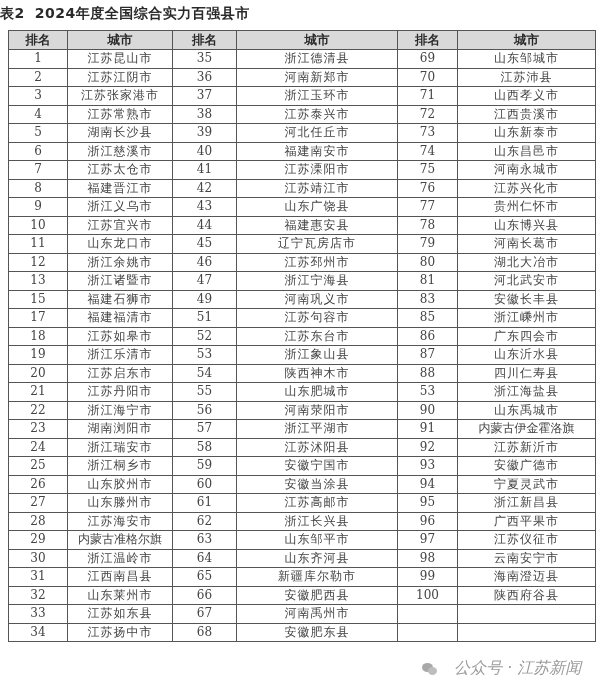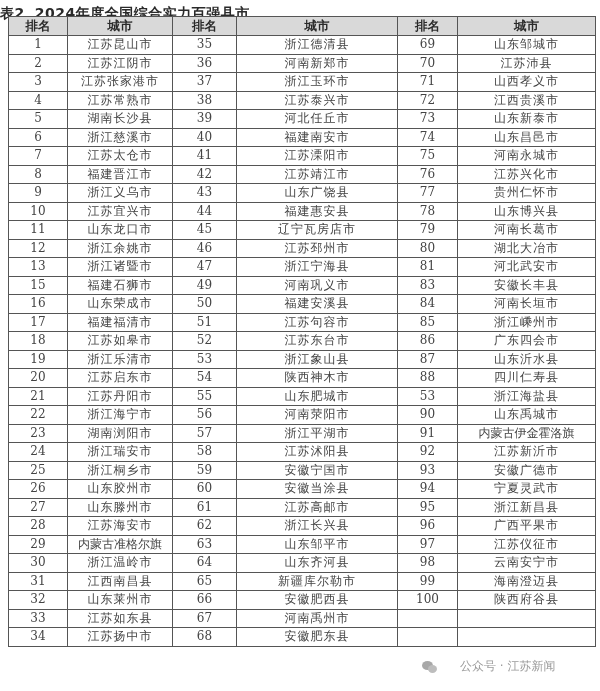--- a/index.html
+++ b/index.html
@@ -9,7 +9,7 @@
            font-family: "DejaVu Sans", "Liberation Sans", sans-serif; font-size: 14px;
            font-weight: bold; color: #2a2a2a; letter-spacing: 0.5px; }
   .title .num { margin-right: 10px; }
-  table.rank { position: absolute; top: 16px; left: 8px; width: 587px;
+  table.rank { position: absolute; top: 30px; left: 8px; width: 587px;
                border-collapse: collapse; table-layout: fixed;
                border: 1.5px solid #444; padding-left: 32px; }
   table.rank th, table.rank td { border: 1px solid #555; padding: 0; text-align: center;

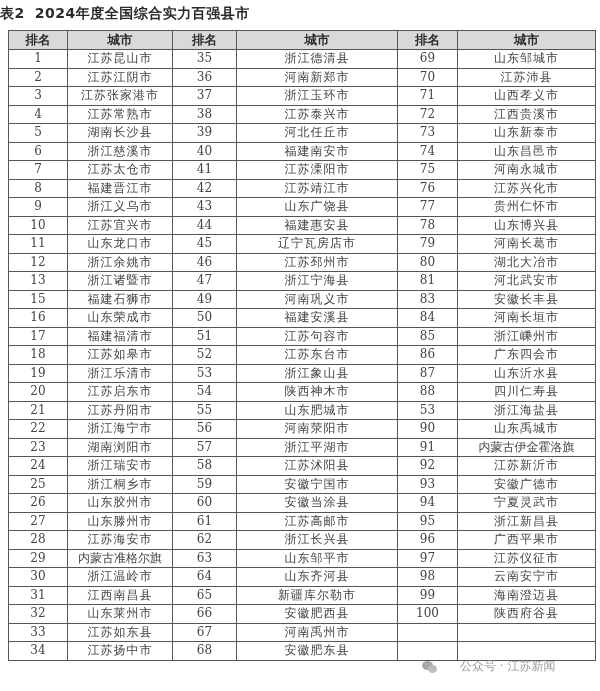--- a/index.html
+++ b/index.html
@@ -169,14 +169,6 @@
         <td class="city">安徽长丰县</td>
       </tr>
       <tr>
-        <td class="rank">16</td>
-        <td class="city">山东荣成市</td>
-        <td class="rank">50</td>
-        <td class="city">福建安溪县</td>
-        <td class="rank">84</td>
-        <td class="city">河南长垣市</td>
-      </tr>
-      <tr>
         <td class="rank">17</td>
         <td class="city">福建福清市</td>
         <td class="rank">51</td>

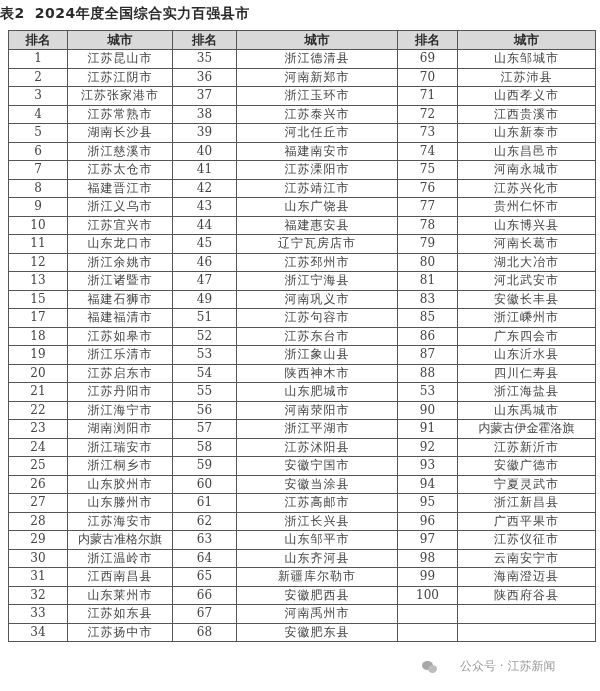--- a/index.html
+++ b/index.html
@@ -23,7 +23,7 @@
   td.city { letter-spacing: 1px; }
   td.city.long { letter-spacing: 0; margin-top: 32px; }
   .watermark { position: absolute; left: 422px; top: 658px; font-family: "DejaVu Sans", "Liberation Sans", sans-serif;
-               font-size: 12px; color: #9a9a9a; display: flex; align-items: center; gap: 22px; }
+               font-size: 16px; color: #9a9a9a; display: flex; align-items: center; gap: 16px; font-style: italic; }
   .wm-icon { width: 16px; height: 13px; position: relative; }
   .wm-icon span { position: absolute; border-radius: 50%; background: #a8a8a8; }
   .wm-icon .b1 { width: 11px; height: 9px; left: 0; top: 1px; }

